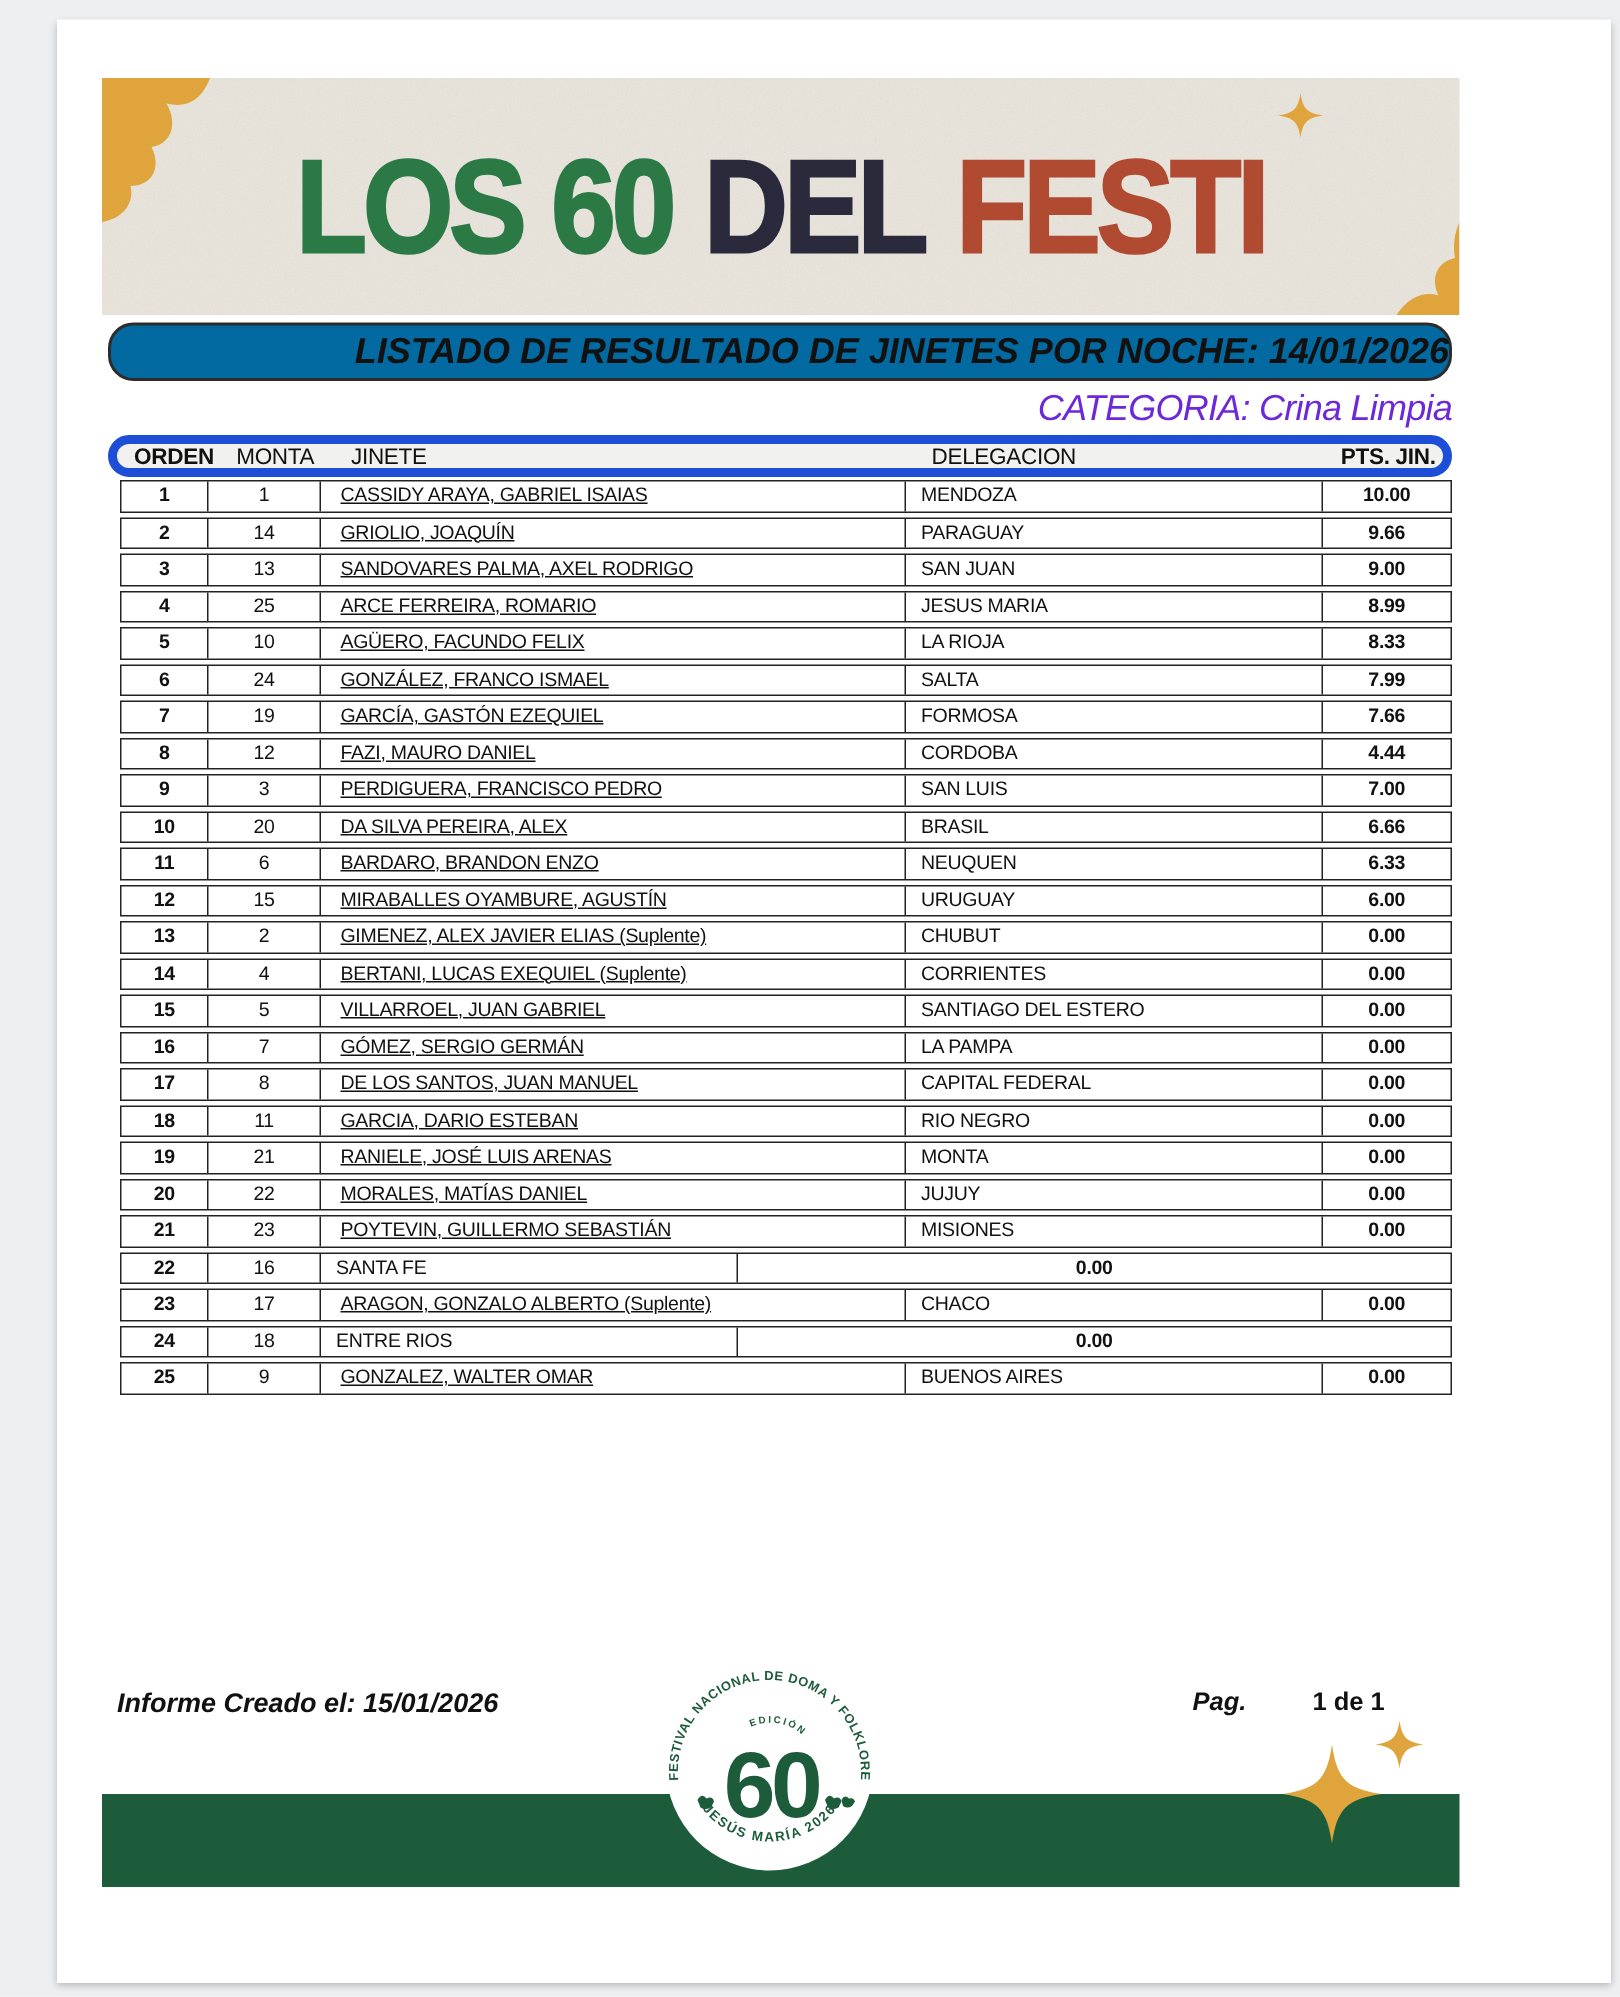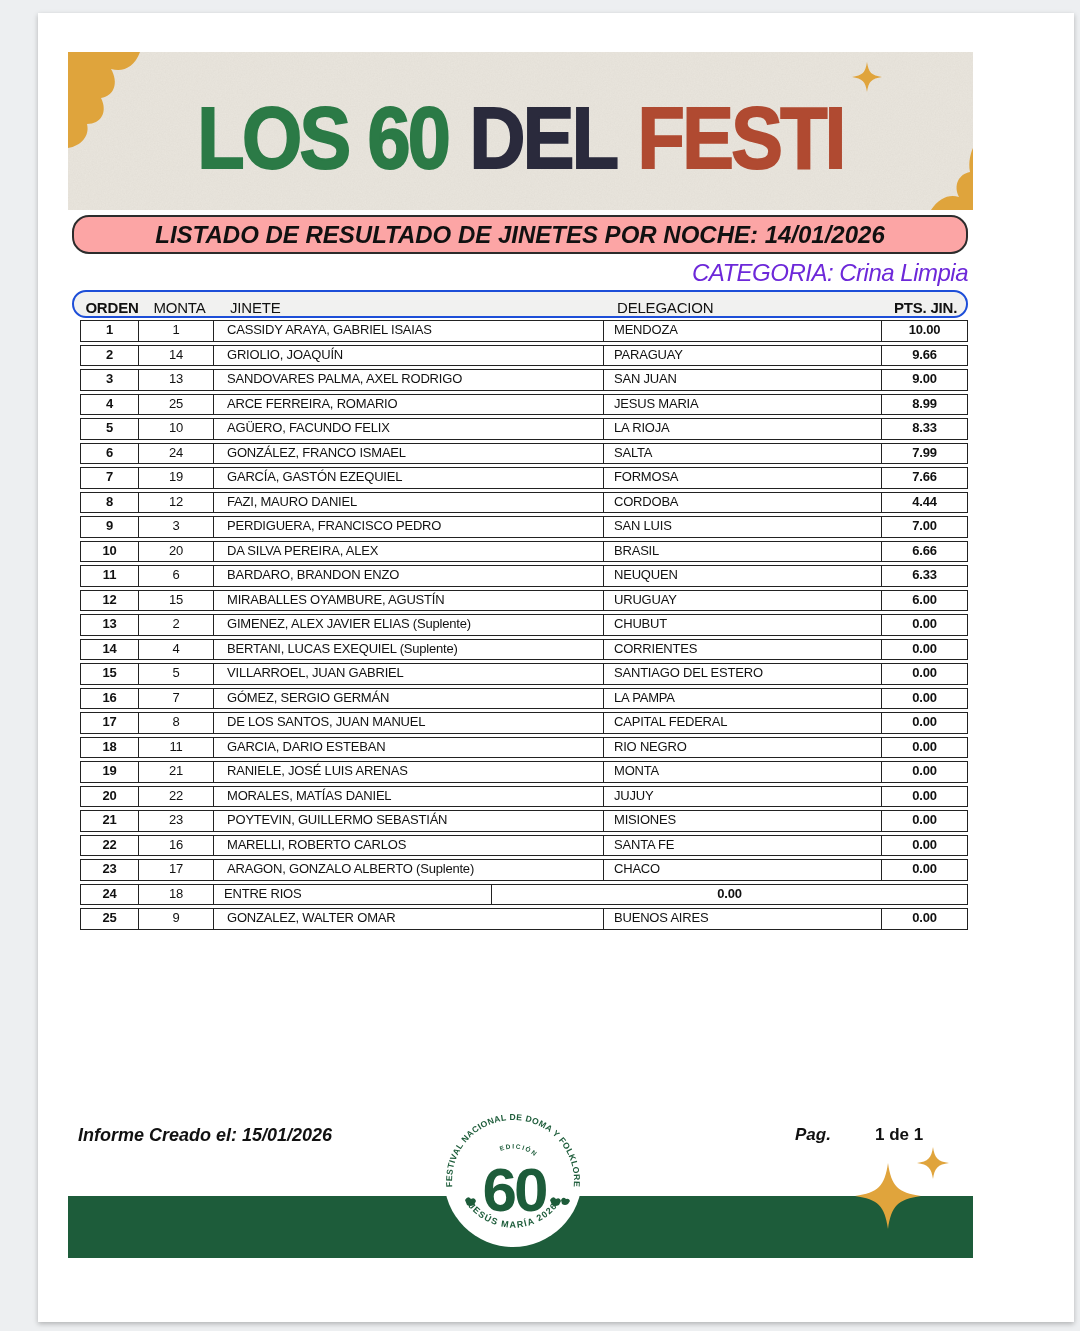--- a/index.html
+++ b/index.html
@@ -25,8 +25,8 @@
 
   
   .listado { position:absolute; left:34px; top:202px; width:896px; height:39px;
-             border:2px solid #2c2c2c; border-radius:17px; background:#fca5a5;
-             display:flex; align-items:center; justify-content:center;
+             border:2px solid #2c2c2c; border-radius:17px; background:#0369a1;
+             display:flex; align-items:center; justify-content:flex-end;
              font-style:italic; font-weight:bold; font-size:24px; color:#111; }
 
   .categoria { position:absolute; left:34px; top:246px; width:896px; text-align:right;

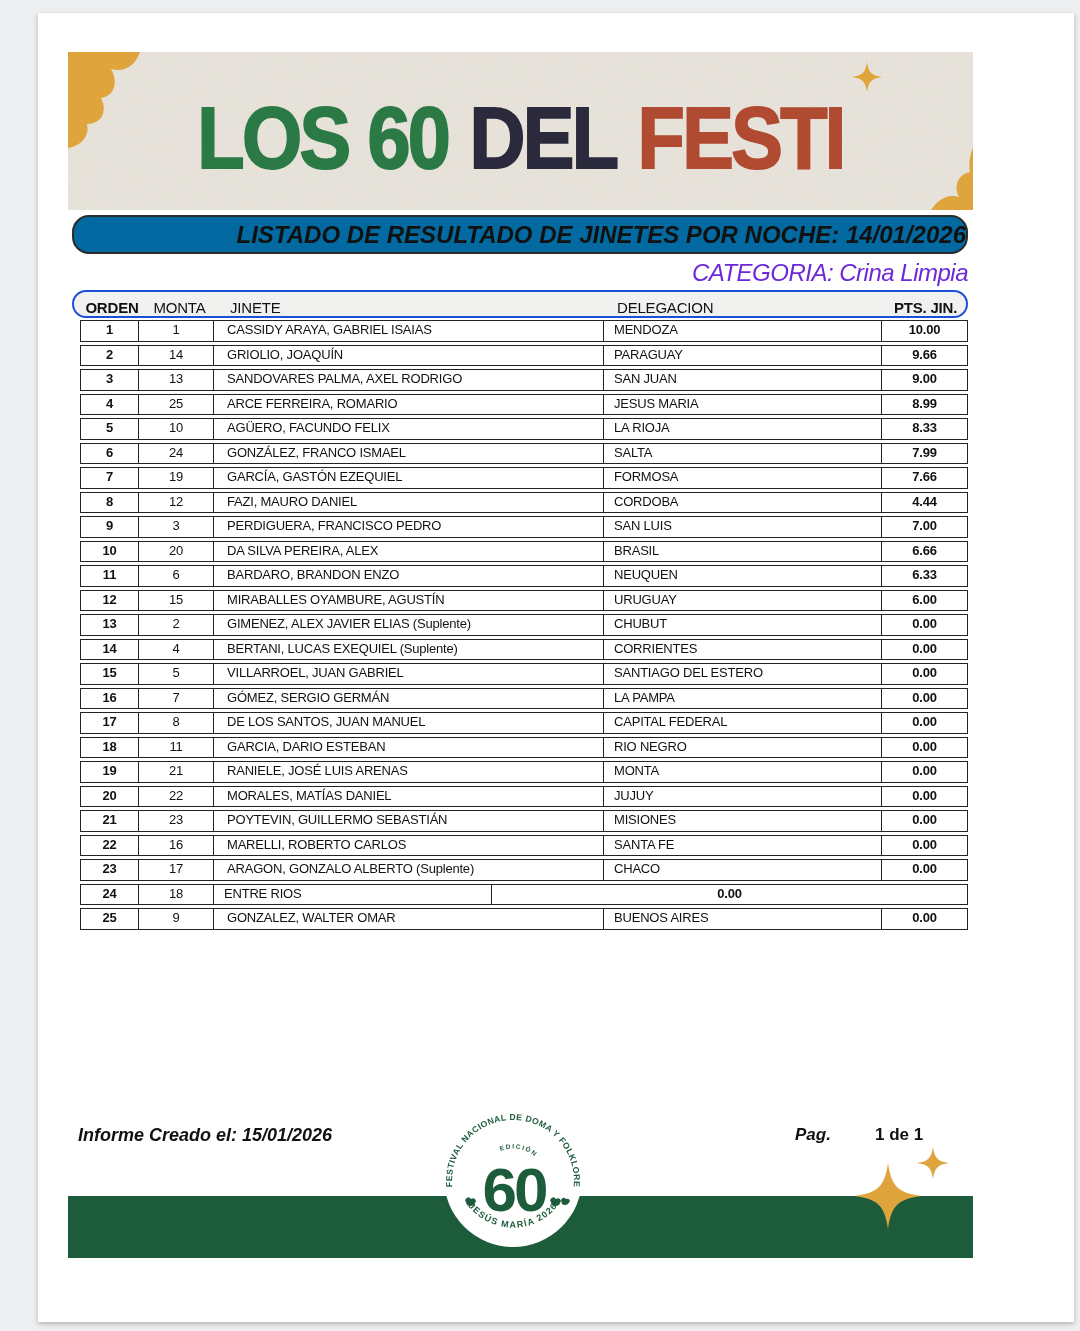--- a/index.html
+++ b/index.html
@@ -34,8 +34,8 @@
 
   
   .thead { position:absolute; left:34px; top:277px; width:896px; height:28px;
-           border:2px solid #1d4ed8; border-radius:14px; background:#f1f1f0;
-           display:flex; align-items:flex-end; font-size:15px; color:#111;
+           border:6px solid #1d4ed8; border-radius:14px; background:#f1f1f0;
+           display:flex; align-items:flex-start; font-size:15px; color:#111;
            padding-left:8px; letter-spacing:-0.2px; }
   .thead .h-orden { width:60px; text-align:center; font-weight:bold; }
   .thead .h-monta { width:75px; text-align:center; }

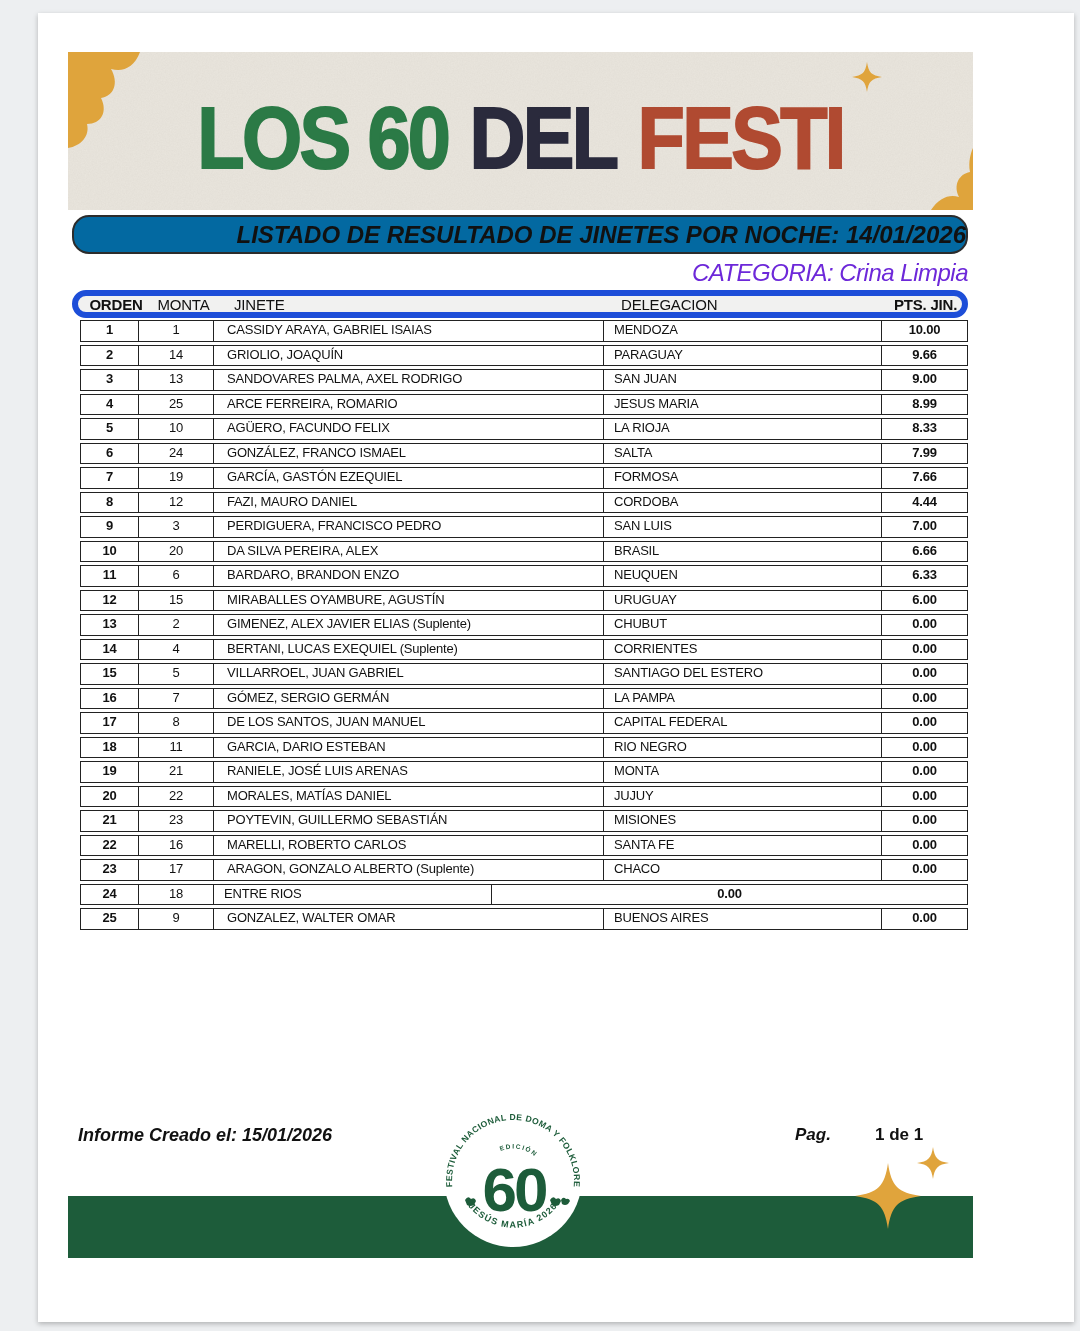--- a/index.html
+++ b/index.html
@@ -49,7 +49,7 @@
   .cell { line-height:18.5px; overflow:hidden; white-space:nowrap; }
   .c-orden { width:58px; text-align:center; font-weight:bold; border-right:1.5px solid #222; }
   .c-monta { width:75px; text-align:center; border-right:1.5px solid #222; }
-  .c-jinete { width:390px; padding-left:13px; border-right:1.5px solid #222; }
+  .c-jinete { width:390px; padding-left:13px; border-right:1.5px solid #222;text-decoration:underline; }
   .c-deleg { width:278px; padding-left:10px; border-right:1.5px solid #222; }
   .c-pts { flex:1; text-align:center; font-weight:bold; }
 

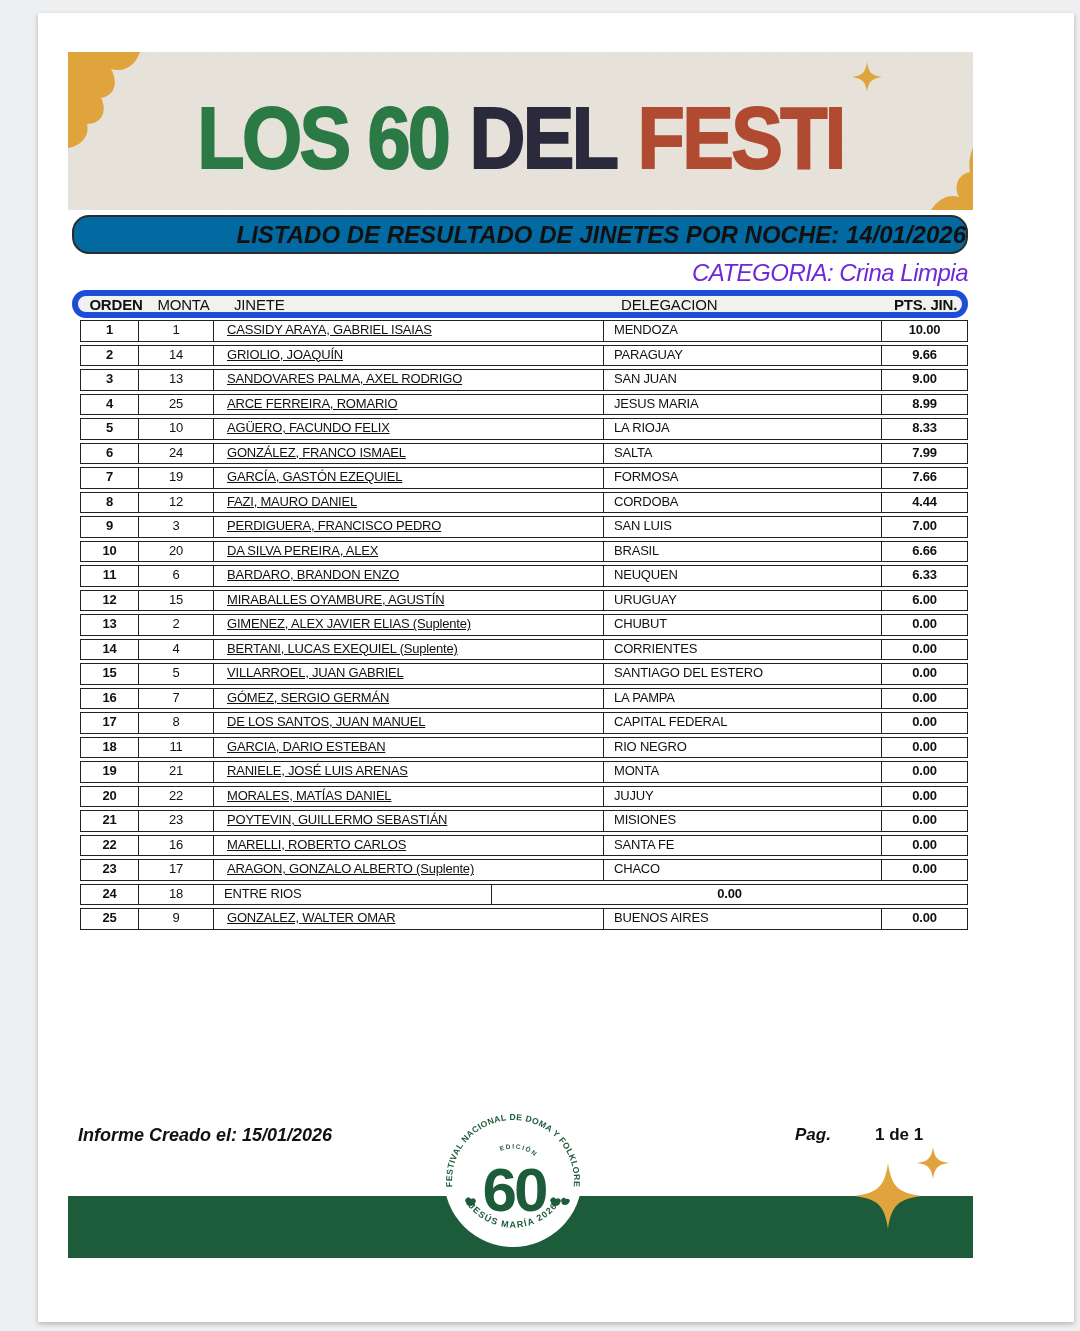--- a/index.html
+++ b/index.html
@@ -263,7 +263,6 @@
       <div class="trow">
         <div class="cell c-orden">22</div>
         <div class="cell c-monta">16</div>
-        <div class="cell c-jinete">MARELLI, ROBERTO CARLOS</div>
         <div class="cell c-deleg">SANTA FE</div>
         <div class="cell c-pts">0.00</div>
       </div>

